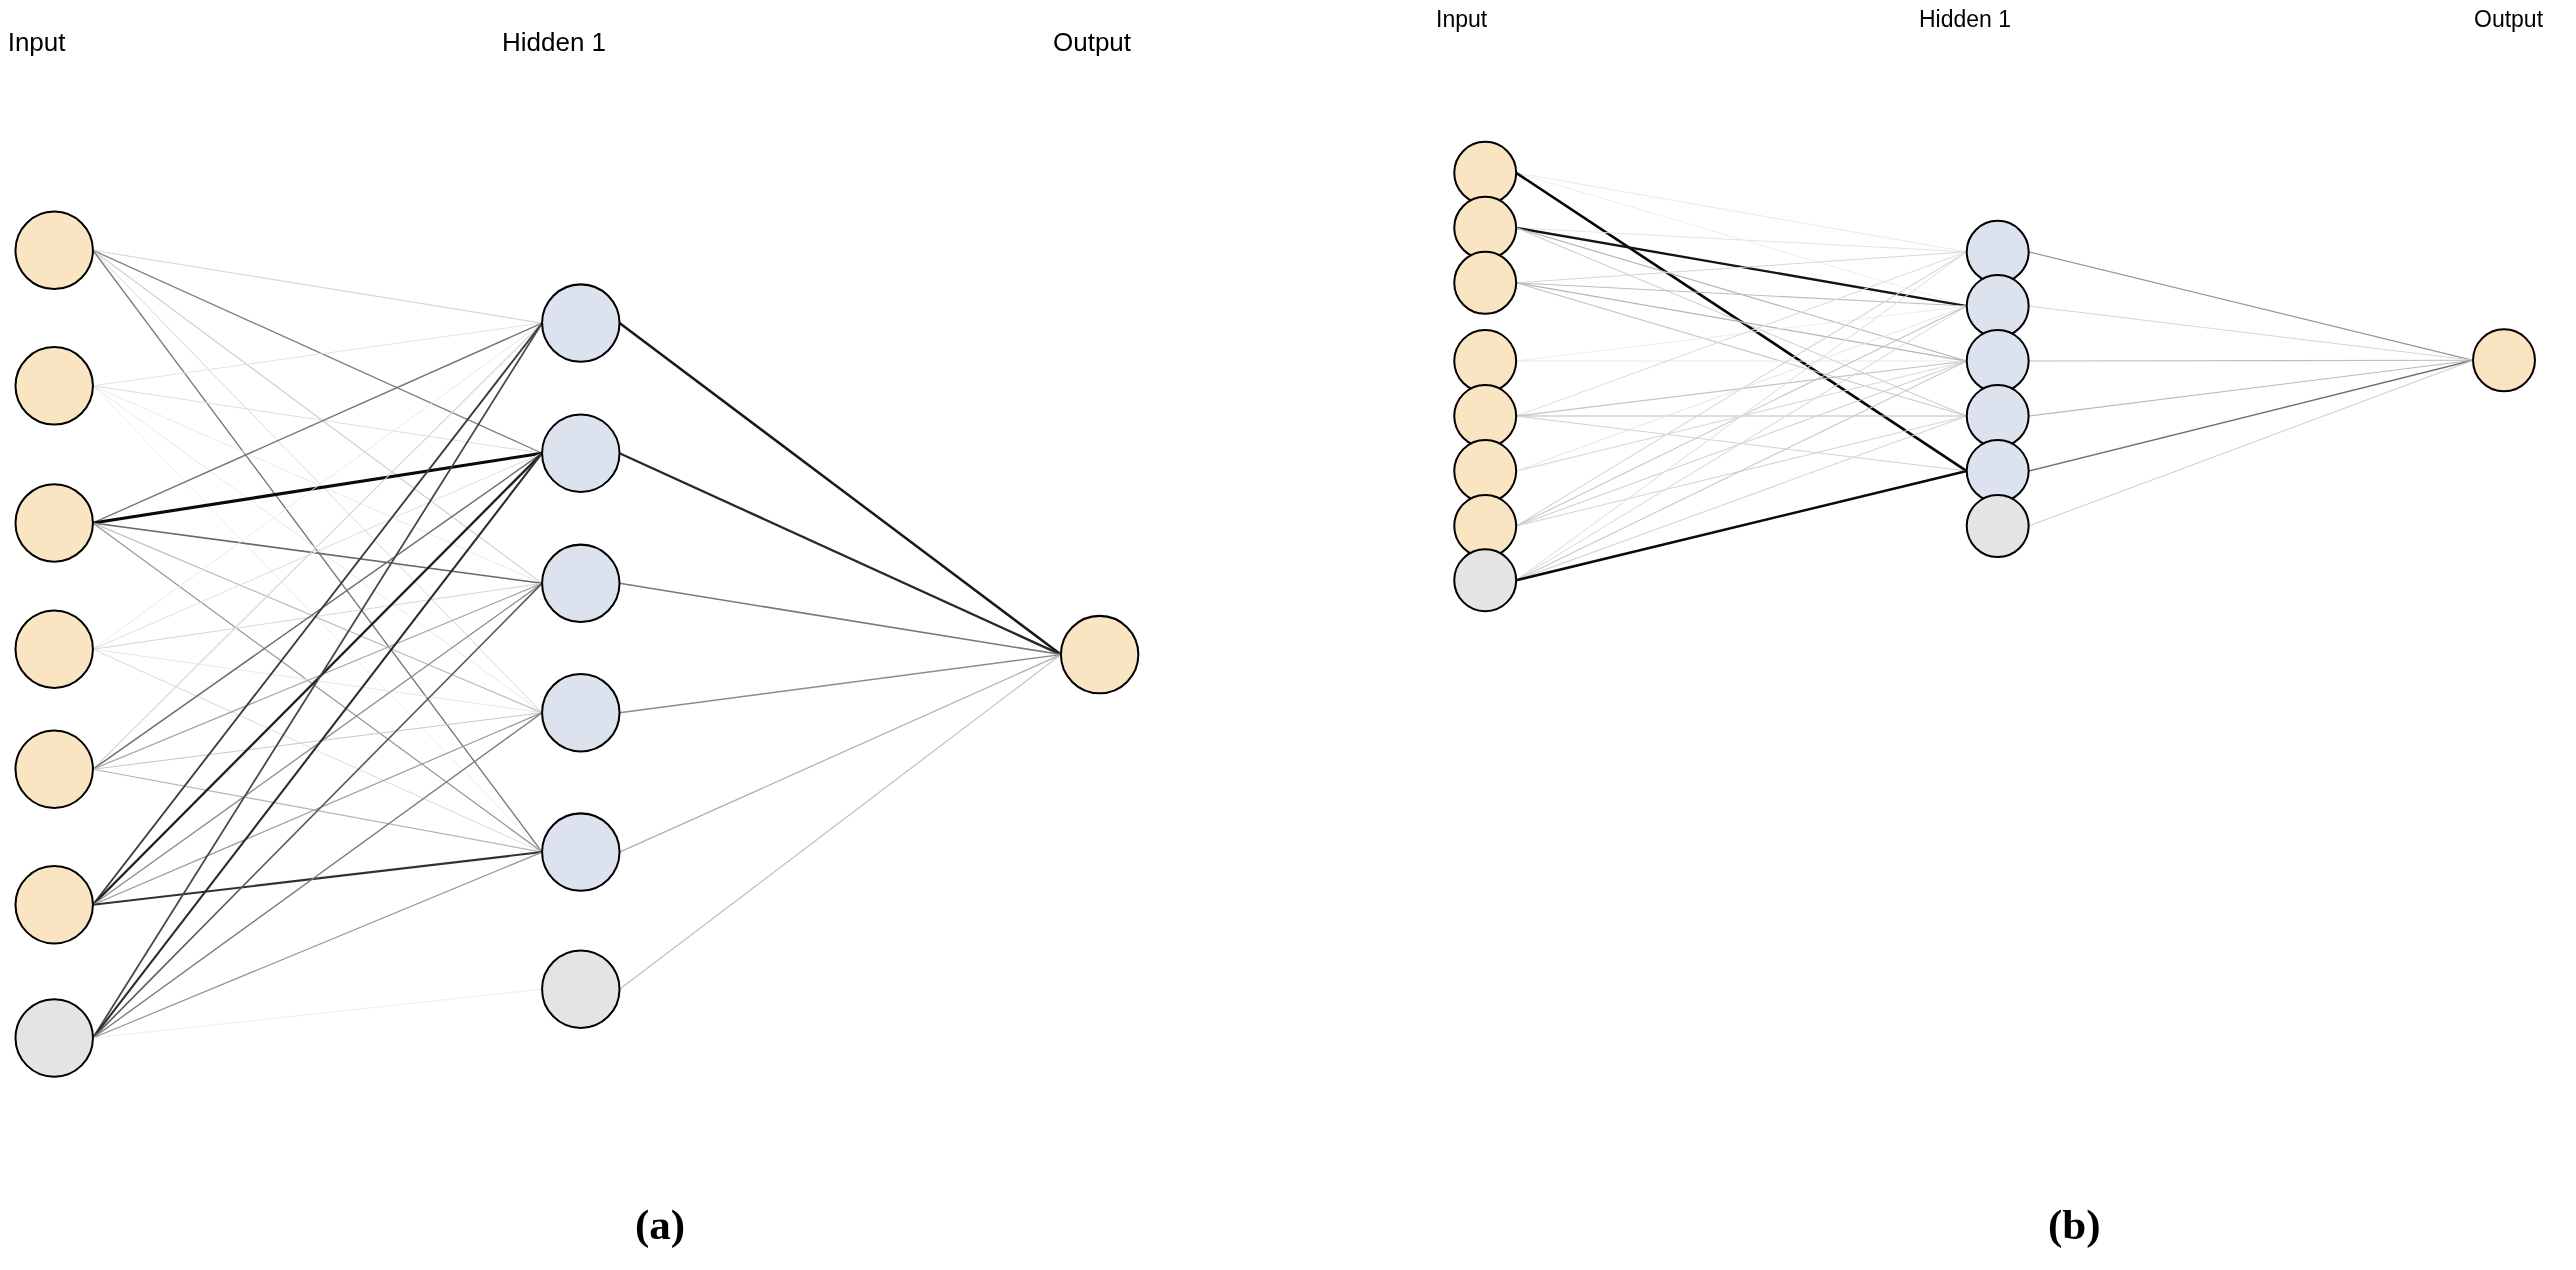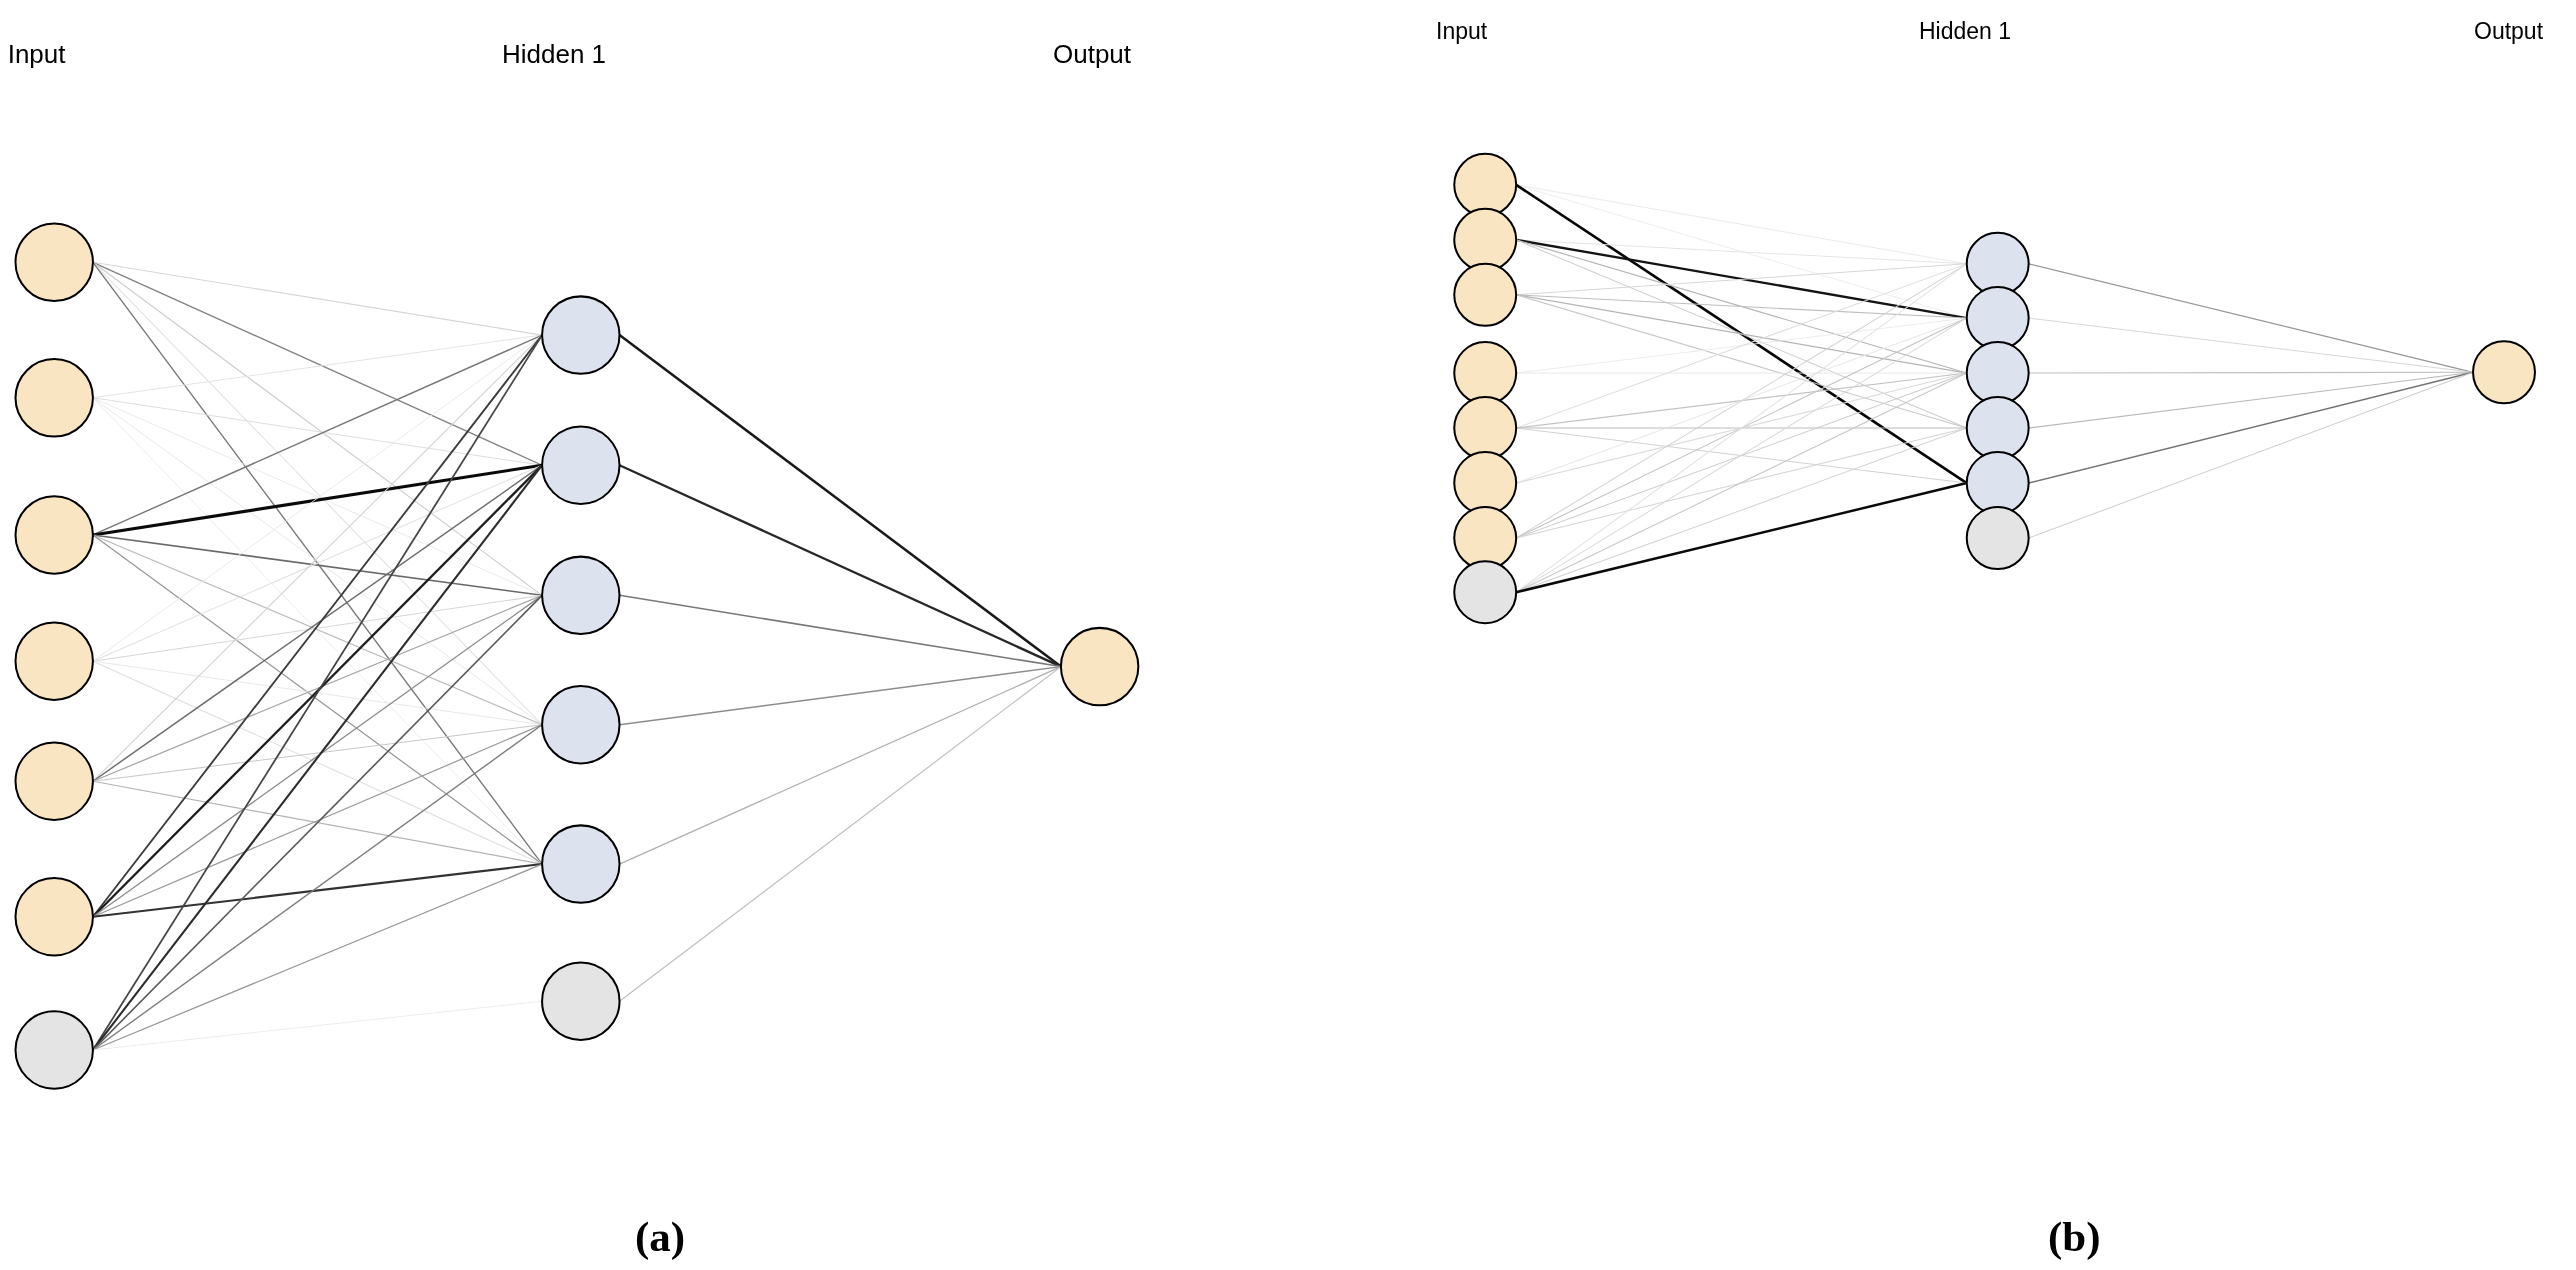--- a/index.html
+++ b/index.html
@@ -16,7 +16,7 @@
   }
   #figure {
     position: absolute;
-    left: 0; top: 16px;
+    left: 0; top: 4px;
     width: 2576px;
     height: 1014px;
   }

